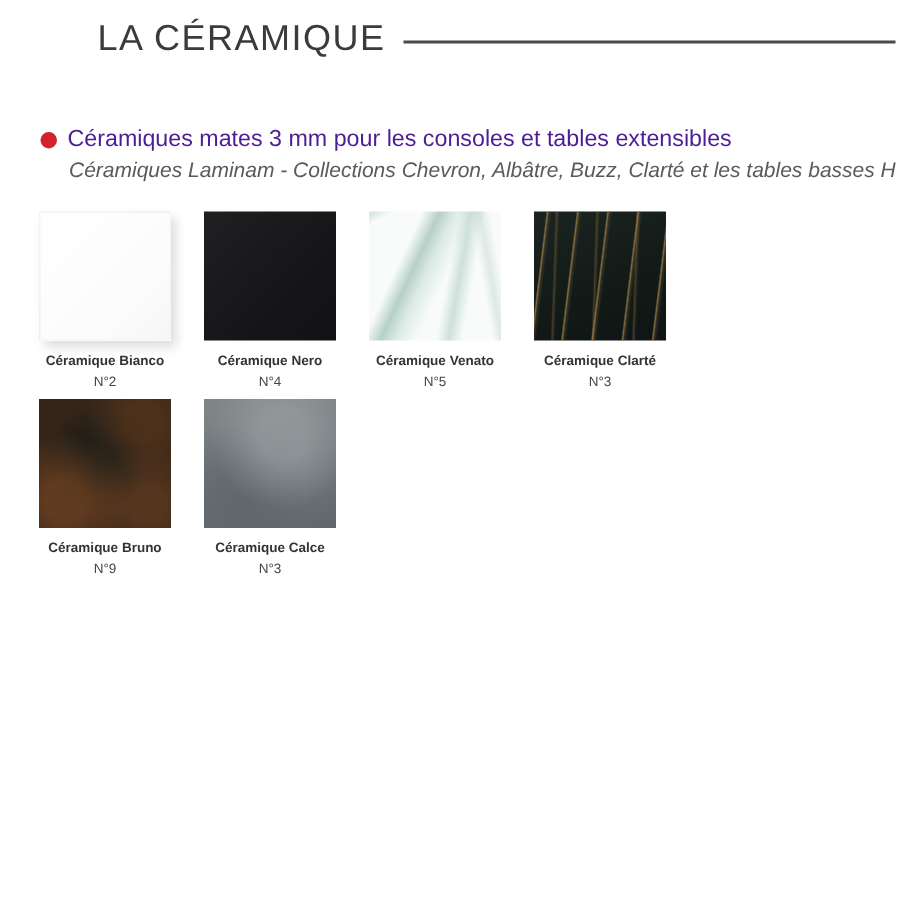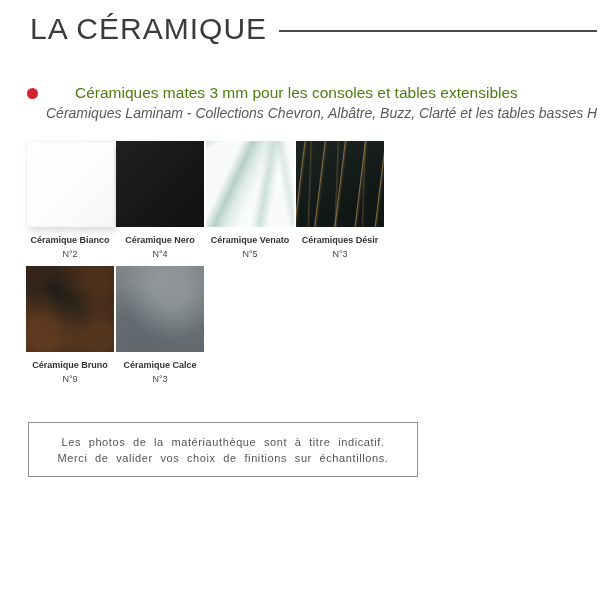--- a/index.html
+++ b/index.html
@@ -13,8 +13,9 @@
   
   .header{position:absolute;left:30px;top:12px;right:3px;display:flex;align-items:center;}
   .page-title{
-    font-size:30px;font-weight:300;letter-spacing:1px;color:#3b3b3b;
+    font-size:24px;font-weight:300;letter-spacing:1px;color:#3b3b3b;
     white-space:nowrap;
+    margin-left:35px;
   }
   .title-rule{flex:1;height:2px;background:#4a4a4a;margin-left:12px;margin-top:4px;}
 

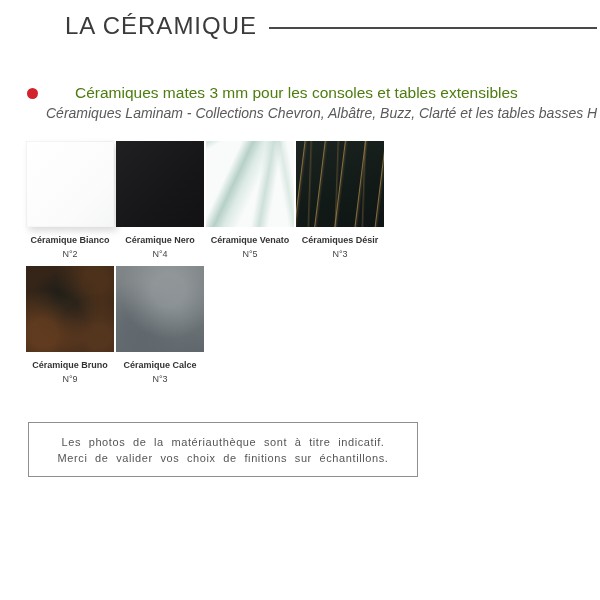--- a/index.html
+++ b/index.html
@@ -22,7 +22,7 @@
   
   .section-head{position:absolute;left:27px;top:84px;display:flex;align-items:center;gap:7px;}
   .bullet{width:11px;height:11px;border-radius:50%;background:#d2222b;flex:none;}
-  .section-title{font-size:15.5px;color:#4d7c0f;margin-left:30px;}
+  .section-title{font-size:15.5px;color:#4c1d95;}
   .section-sub{position:absolute;left:46px;top:105px;font-size:14px;color:#5a5a5a;font-style:italic;}
 
   

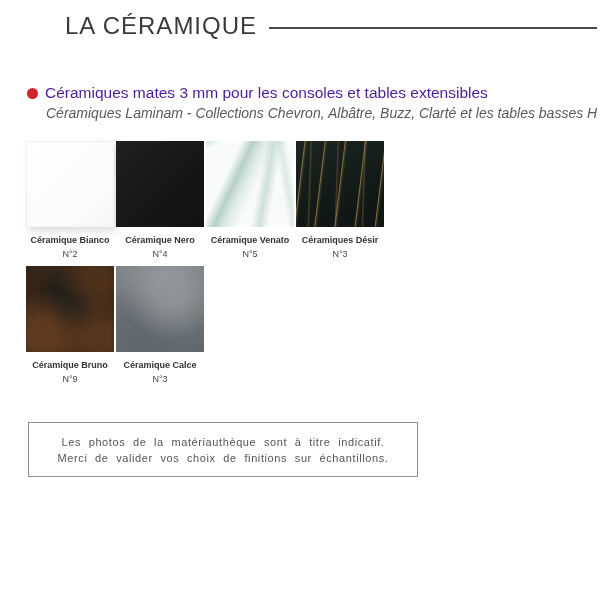--- a/index.html
+++ b/index.html
@@ -26,7 +26,7 @@
   .section-sub{position:absolute;left:46px;top:105px;font-size:14px;color:#5a5a5a;font-style:italic;}
 
   
-  .swatch-row{position:absolute;left:26px;display:flex;gap:2px;}
+  .swatch-row{position:absolute;left:26px;display:flex;gap:22px;}
   .row-1{top:141px;}
   .row-2{top:266px;}
   .swatch-cell{width:88px;display:flex;flex-direction:column;align-items:center;}

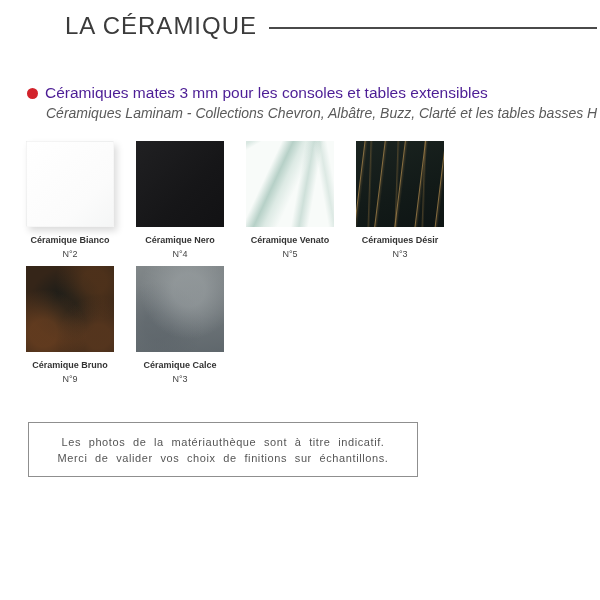--- a/index.html
+++ b/index.html
@@ -133,7 +133,7 @@
     </div>
     <div class="swatch-cell">
       <div class="swatch tex-desir"></div>
-      <div class="swatch-name">Céramiques Désir</div>
+      <div class="swatch-name">Céramique Clarté</div>
       <div class="swatch-num">N°3</div>
     </div>
   </div>

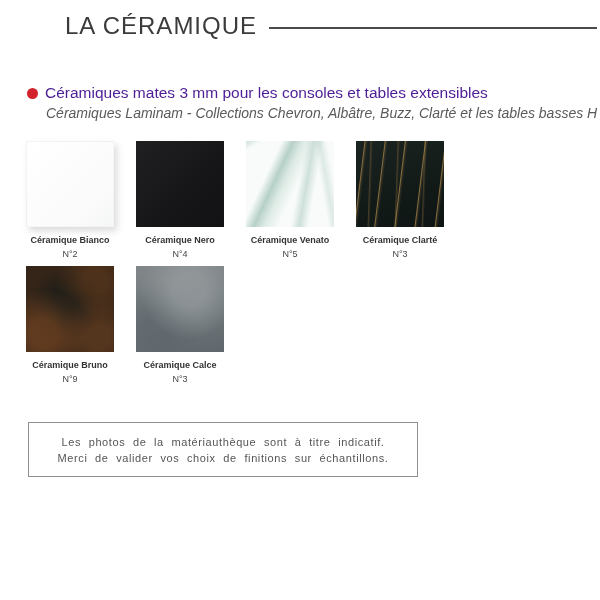--- a/index.html
+++ b/index.html
@@ -151,10 +151,6 @@
     </div>
   </div>
 
-  <div class="note-box">
-    <div class="note-line">Les photos de la matériauthèque sont à titre indicatif.</div>
-    <div class="note-line">Merci de valider vos choix de finitions sur échantillons.</div>
-  </div>
 
 </div>
 

